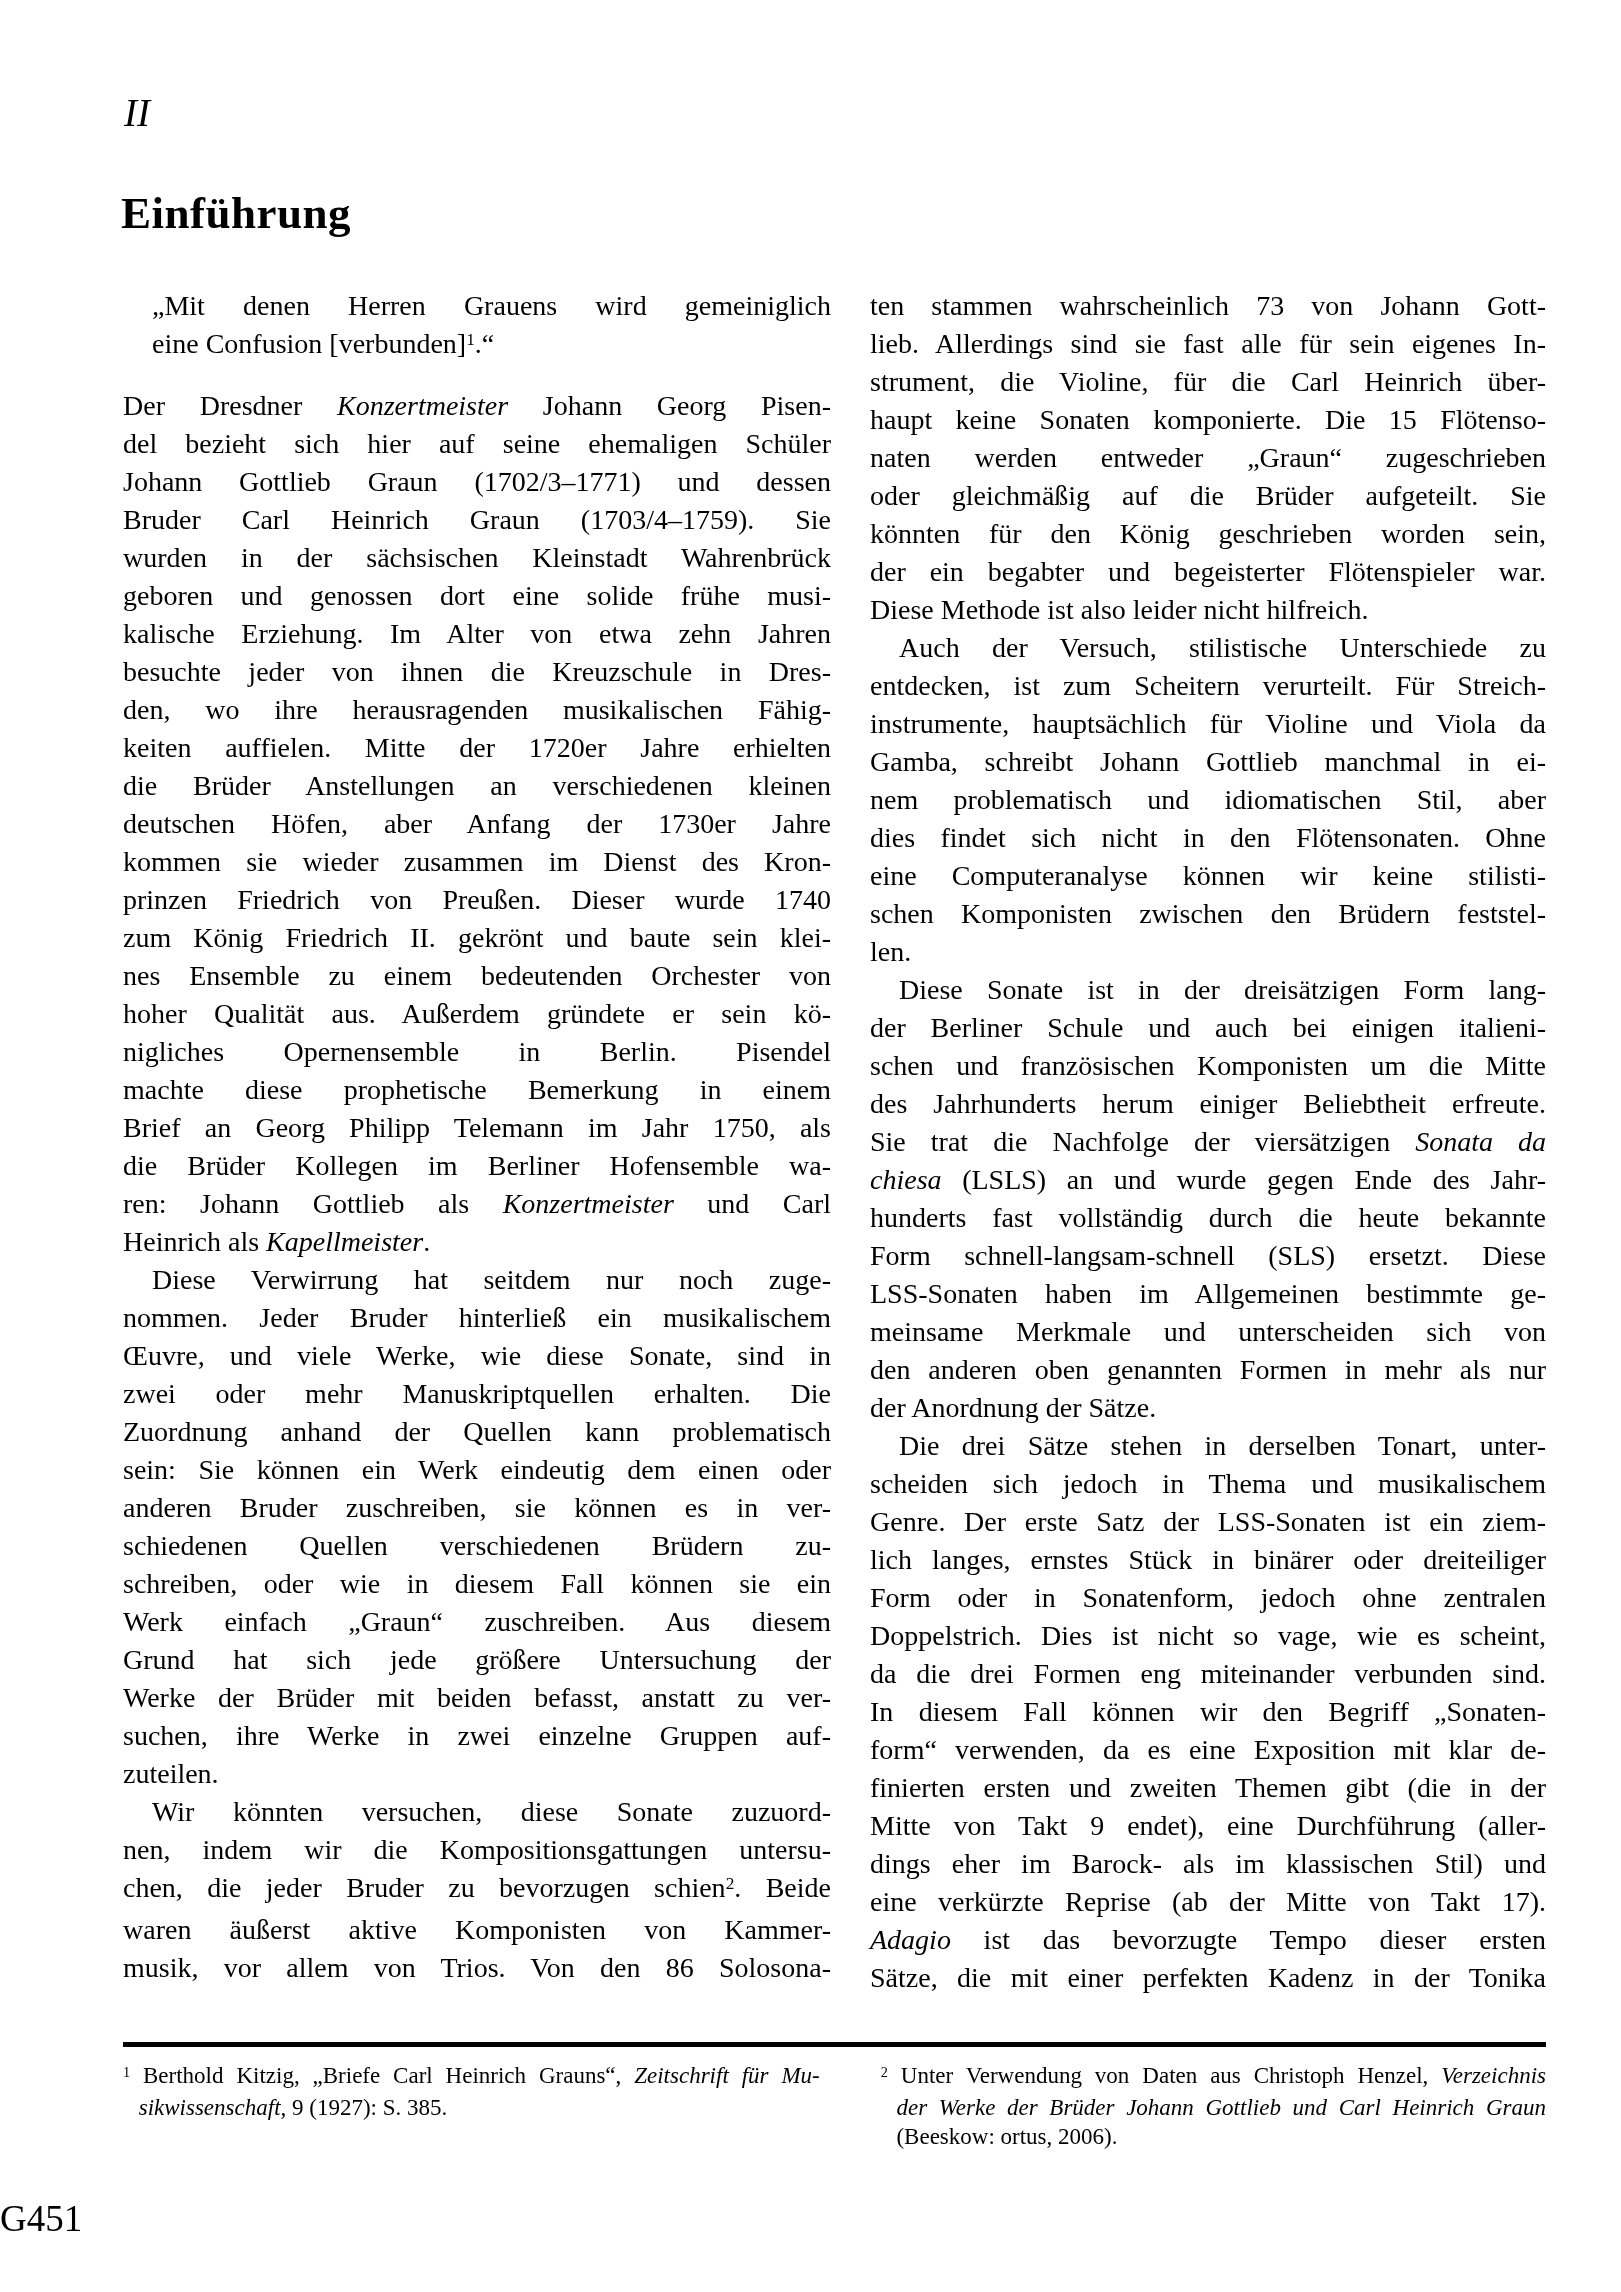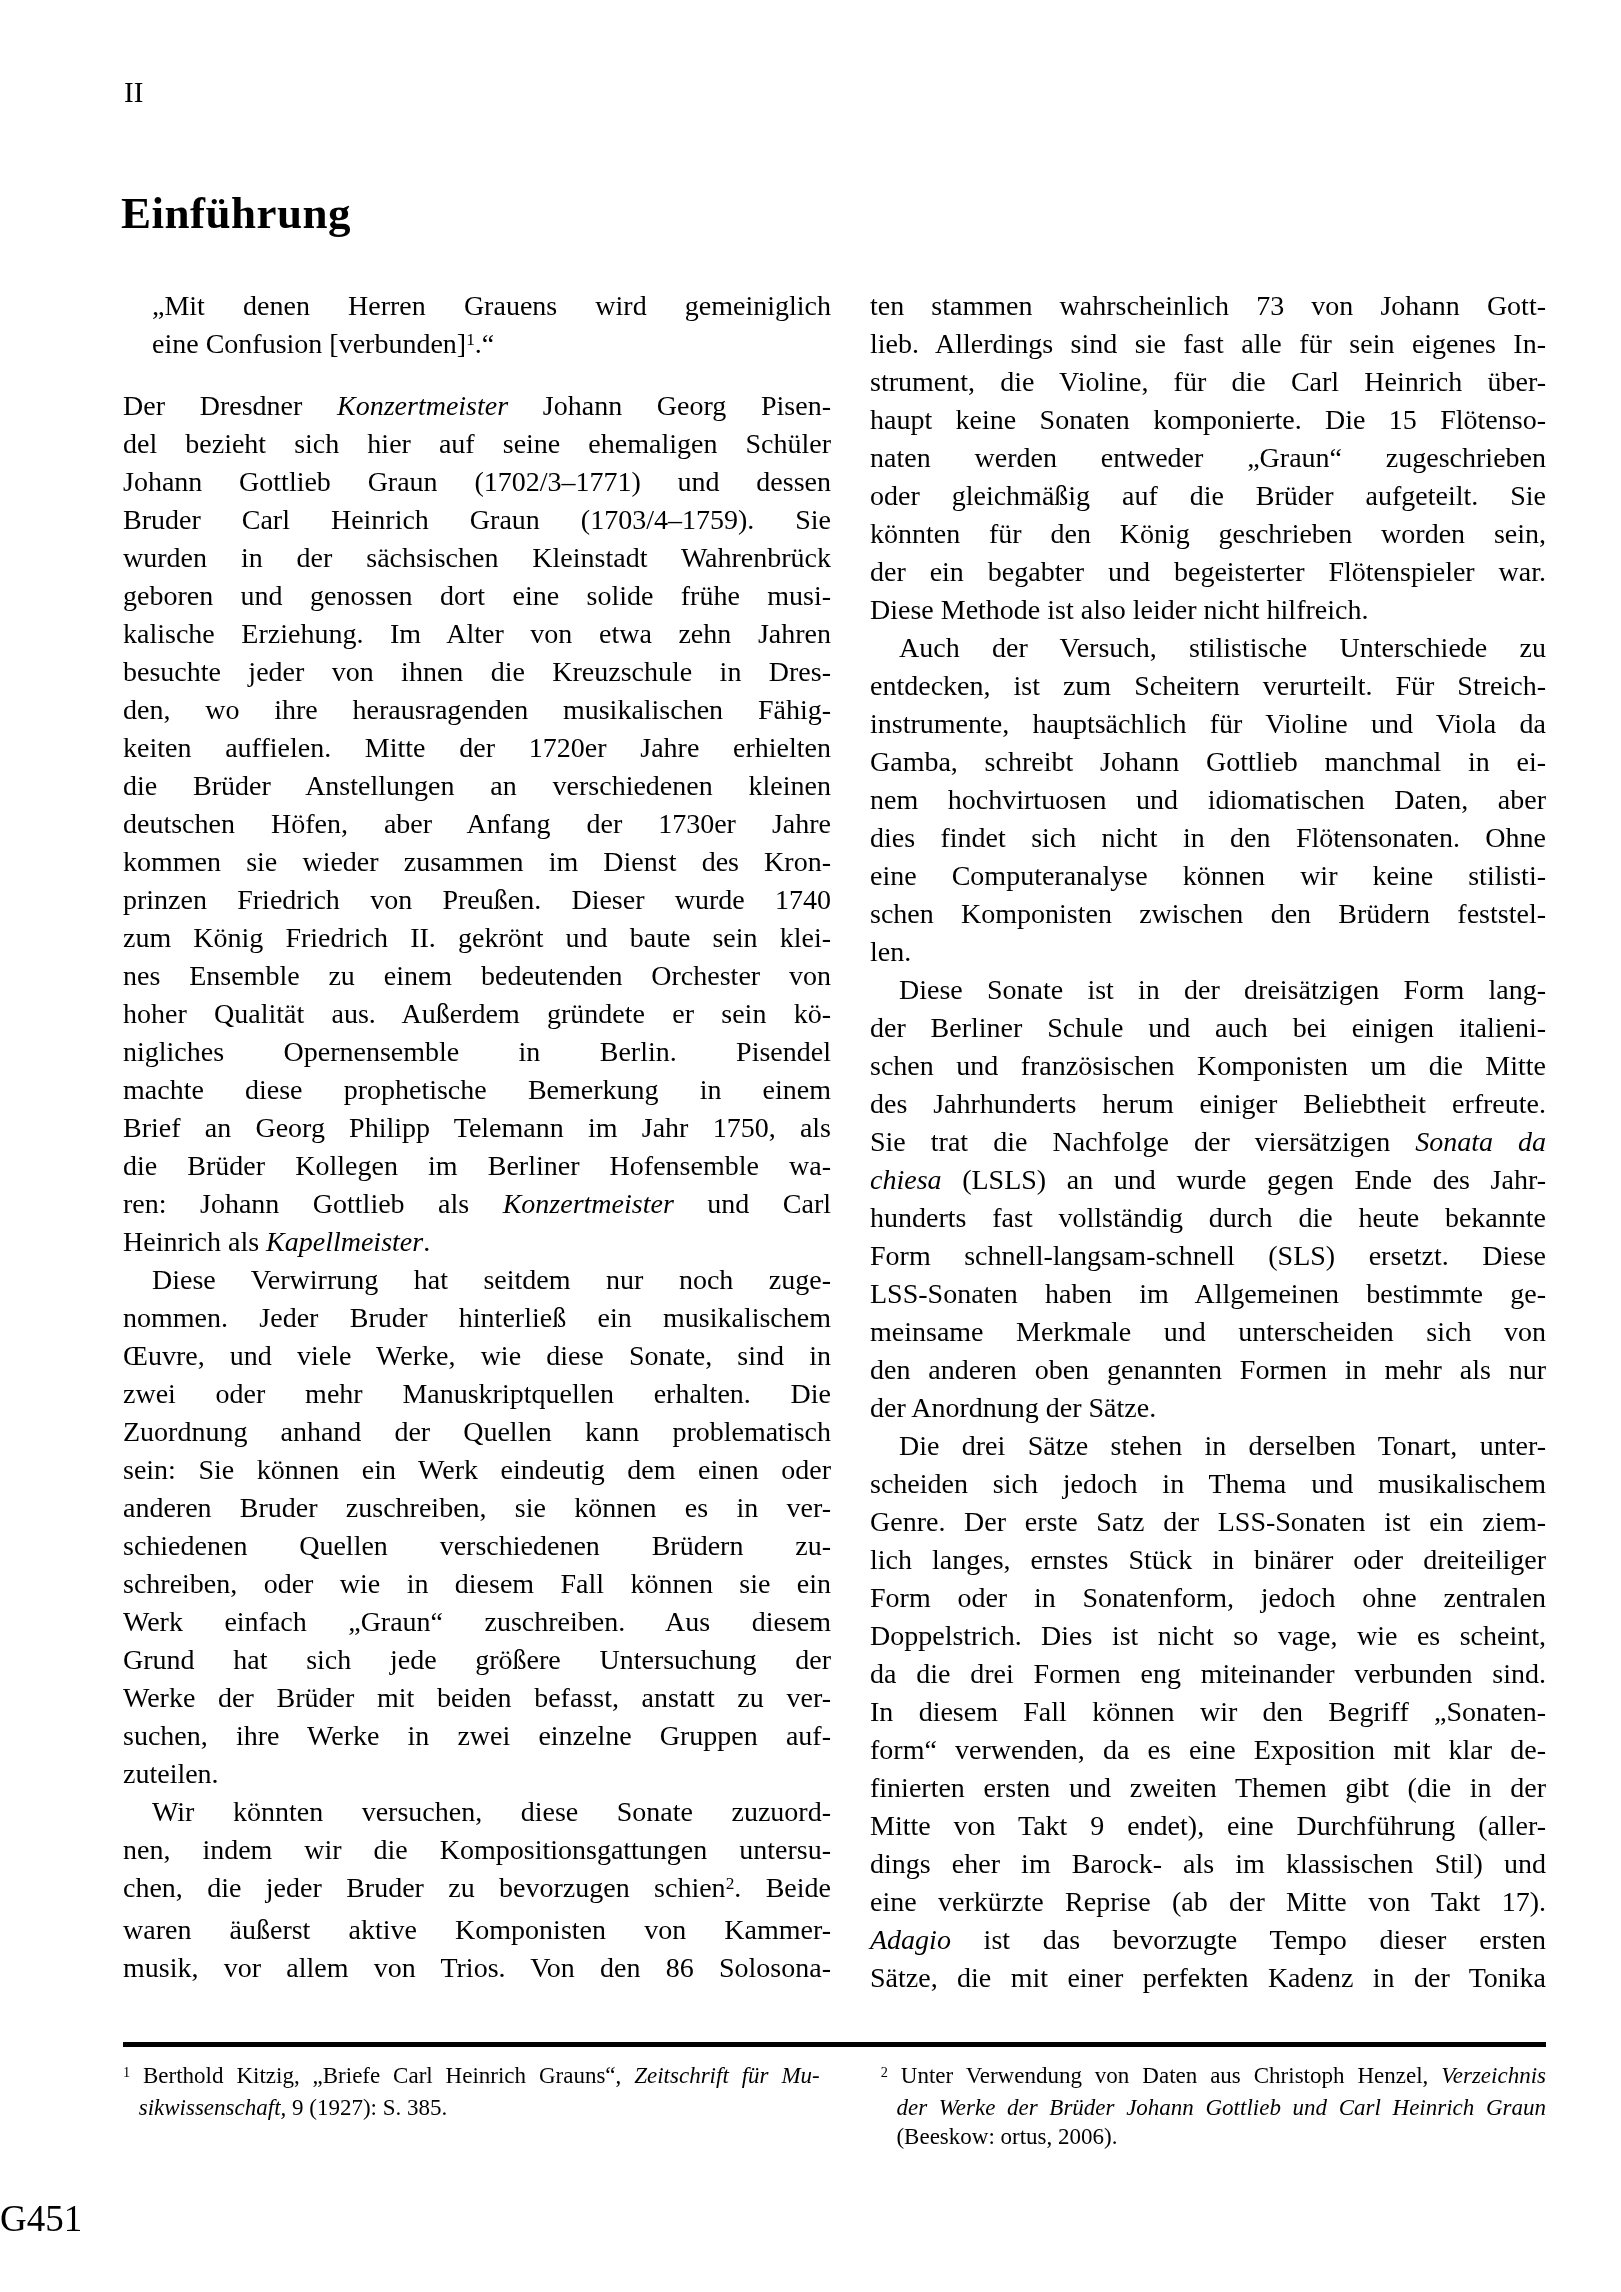--- a/index.html
+++ b/index.html
@@ -9,8 +9,8 @@
     overflow:hidden;
   }
   .folio {
-    position:absolute; left:124px; top:76px;
-    font-size:29px; line-height:33px;
+    position:absolute; left:124px; top:96px;
+    font-style:italic; font-size:39px; line-height:33px;
   }
   .title {
     position:absolute; left:121px; top:188px; margin:0;

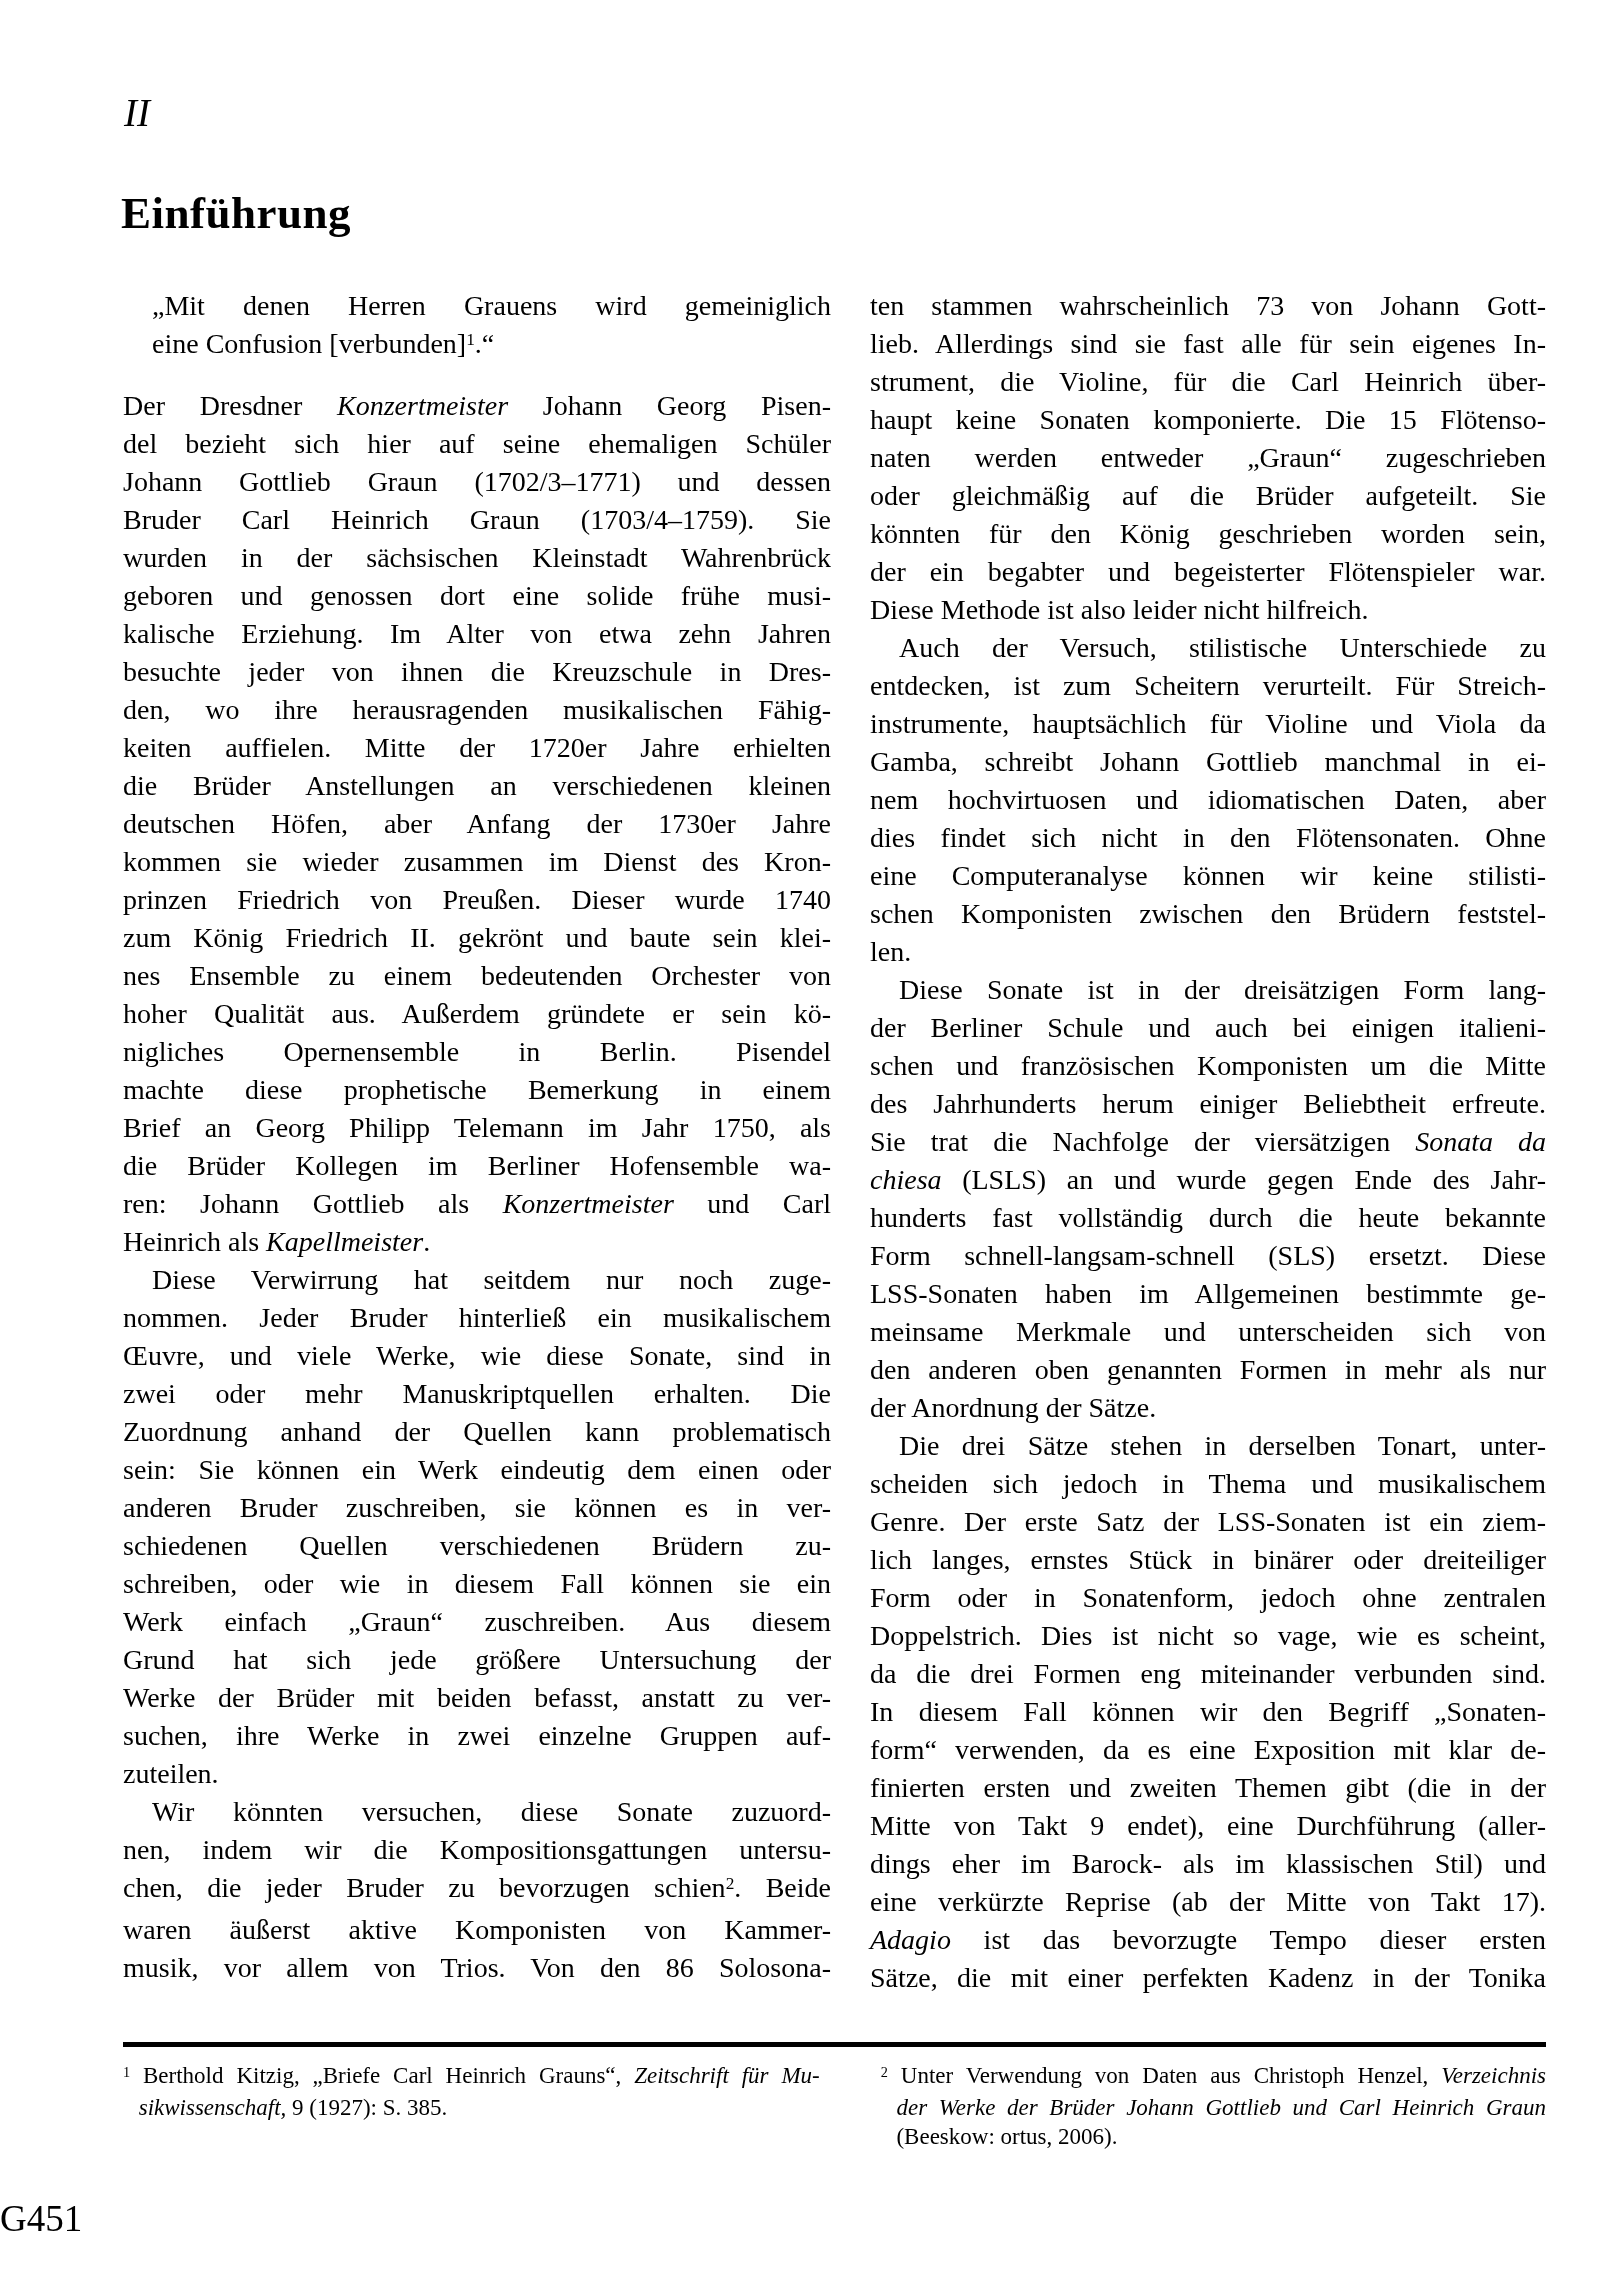--- a/index.html
+++ b/index.html
@@ -117,7 +117,7 @@
         <div class="ln"><span>entdecken, ist zum Scheitern verurteilt. Für Streich-</span></div>
         <div class="ln"><span>instrumente, hauptsächlich für Violine und Viola da</span></div>
         <div class="ln"><span>Gamba, schreibt Johann Gottlieb manchmal in ei-</span></div>
-        <div class="ln"><span>nem hochvirtuosen und idiomatischen Daten, aber</span></div>
+        <div class="ln"><span>nem problematisch und idiomatischen Stil, aber</span></div>
         <div class="ln"><span>dies findet sich nicht in den Flötensonaten. Ohne</span></div>
         <div class="ln"><span>eine Computeranalyse können wir keine stilisti-</span></div>
         <div class="ln"><span>schen Komponisten zwischen den Brüdern feststel-</span></div>

